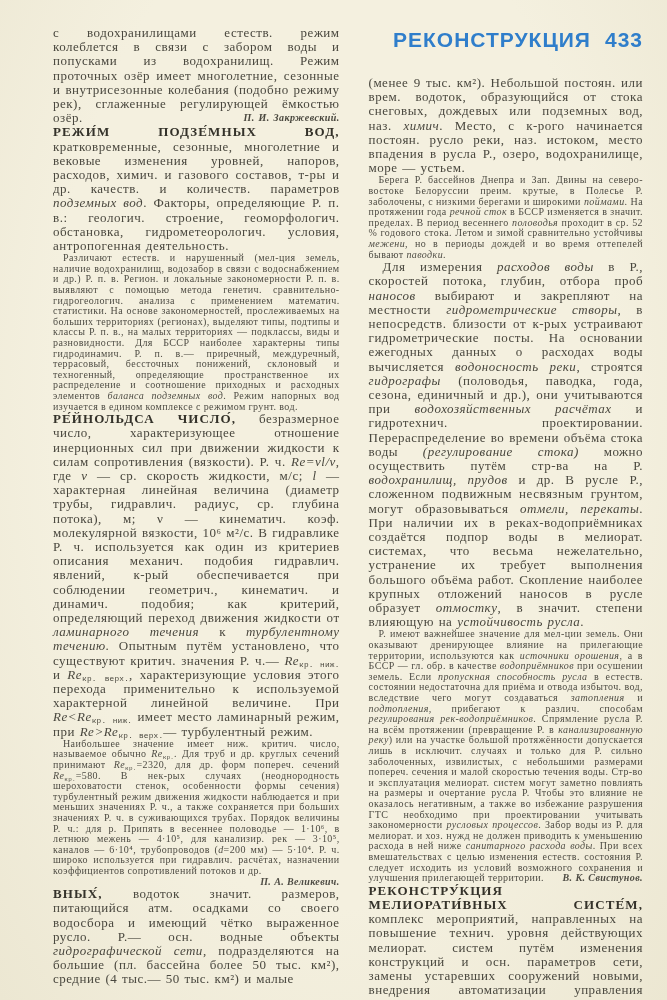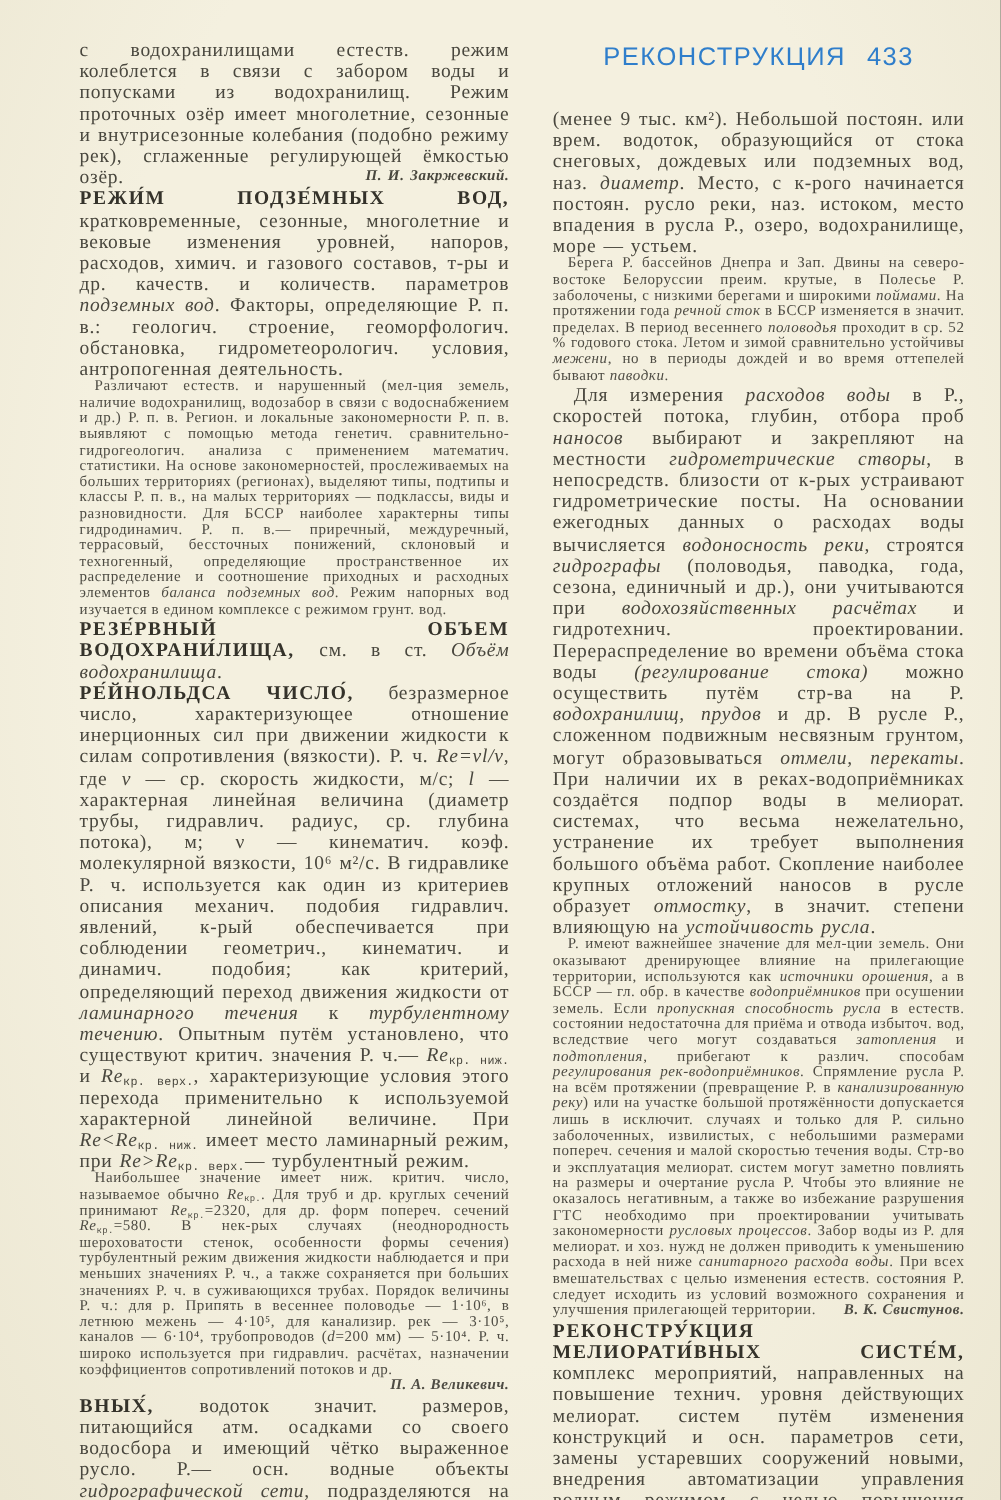--- a/index.html
+++ b/index.html
@@ -22,10 +22,10 @@
   .col-left{width:307px;}
   .col-right{width:294px;}
   .running-head{
-    text-align:center;
+    text-align:right;
     font-family:"Liberation Sans","DejaVu Sans",sans-serif;
-    font-weight:normal;
-    font-size:17px;
+    font-weight:bold;
+    font-size:21px;
     letter-spacing:1px;
     color:#2f7ecb;
     margin:2px 0 24px 0;

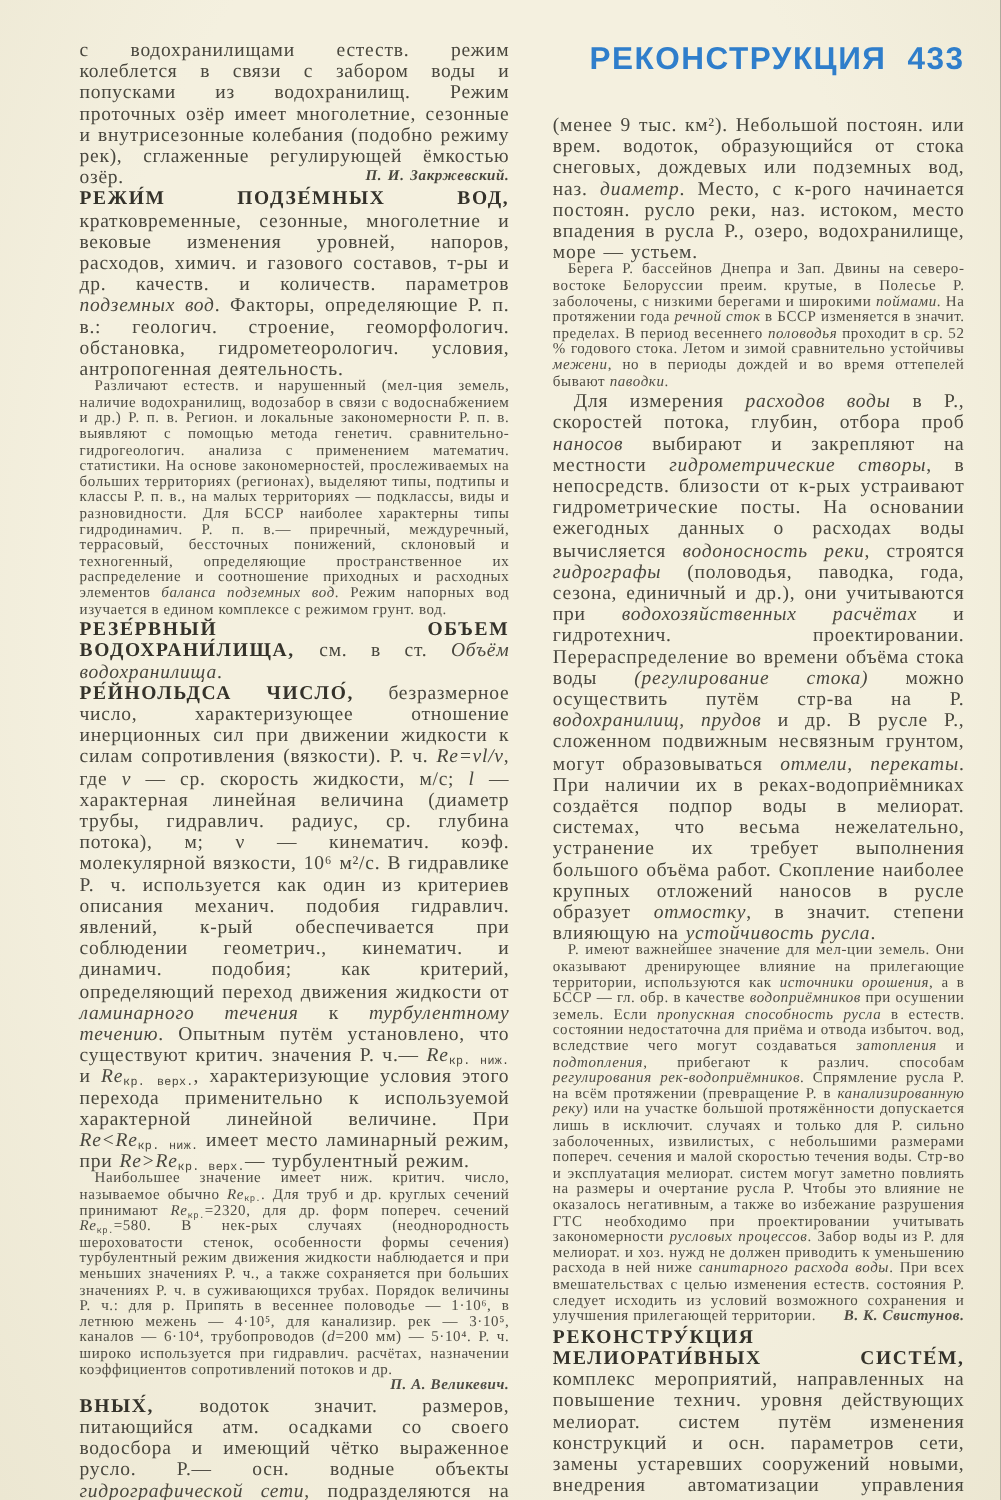--- a/index.html
+++ b/index.html
@@ -89,7 +89,7 @@
         <span>РЕКОНСТРУКЦИЯ</span><span class="pageno">433</span>
       </div>
       <div>
-          <p class="b-cont"><span>(менее 9 тыс. км²). Небольшой постоян. или врем. водоток, образующийся от стока снеговых, дождевых или подземных вод, наз. </span><span class="s-i">диаметр</span><span>. Место, с к-рого начинается постоян. русло реки, наз. истоком, место впадения в русла Р., озеро, водохранилище, море — устьем.</span></p>
+          <p class="b-cont"><span>(менее 9 тыс. км²). Небольшой постоян. или врем. водоток, образующийся от стока снеговых, дождевых или подземных вод, наз. </span><span class="s-i">химич</span><span>. Место, с к-рого начинается постоян. русло реки, наз. истоком, место впадения в русла Р., озеро, водохранилище, море — устьем.</span></p>
           <p class="b-petit"><span>Берега Р. бассейнов Днепра и Зап. Двины на северо-востоке Белоруссии преим. крутые, в Полесье Р. заболочены, с низкими берегами и широкими </span><span class="s-i">поймами</span><span>. На протяжении года </span><span class="s-i">речной сток</span><span> в БССР изменяется в значит. пределах. В период весеннего </span><span class="s-i">половодья</span><span> проходит в ср. 52 % годового стока. Летом и зимой сравнительно устойчивы </span><span class="s-i">межени</span><span>, но в периоды дождей и во время оттепелей бывают </span><span class="s-i">паводки</span><span>.</span></p>
           <p class="b-para"><span>Для измерения </span><span class="s-i">расходов воды</span><span> в Р., скоростей потока, глубин, отбора проб </span><span class="s-i">наносов</span><span> выбирают и закрепляют на местности </span><span class="s-i">гидрометрические створы</span><span>, в непосредств. близости от к-рых устраивают гидрометрические посты. На основании ежегодных данных о расходах воды вычисляется </span><span class="s-i">водоносность реки</span><span>, строятся </span><span class="s-i">гидрографы</span><span> (половодья, паводка, года, сезона, единичный и др.), они учитываются при </span><span class="s-i">водохозяйственных расчётах</span><span> и гидротехнич. проектировании. Перераспределение во времени объёма стока воды </span><span class="s-i">(регулирование стока)</span><span> можно осуществить путём стр-ва на Р. </span><span class="s-i">водохранилищ, прудов</span><span> и др. В русле Р., сложенном подвижным несвязным грунтом, могут образовываться </span><span class="s-i">отмели, перекаты</span><span>. При наличии их в реках-водоприёмниках создаётся подпор воды в мелиорат. системах, что весьма нежелательно, устранение их требует выполнения большого объёма работ. Скопление наиболее крупных отложений наносов в русле образует </span><span class="s-i">отмостку</span><span>, в значит. степени влияющую на </span><span class="s-i">устойчивость русла</span><span>.</span></p>
           <p class="b-petit"><span>Р. имеют важнейшее значение для мел-ции земель. Они оказывают дренирующее влияние на прилегающие территории, используются как </span><span class="s-i">источники орошения</span><span>, а в БССР — гл. обр. в качестве </span><span class="s-i">водоприёмников</span><span> при осушении земель. Если </span><span class="s-i">пропускная способность русла</span><span> в естеств. состоянии недостаточна для приёма и отвода избыточ. вод, вследствие чего могут создаваться </span><span class="s-i">затопления</span><span> и </span><span class="s-i">подтопления</span><span>, прибегают к различ. способам </span><span class="s-i">регулирования рек-водоприёмников</span><span>. Спрямление русла Р. на всём протяжении (превращение Р. в </span><span class="s-i">канализированную реку</span><span>) или на участке большой протяжённости допускается лишь в исключит. случаях и только для Р. сильно заболоченных, извилистых, с небольшими размерами попереч. сечения и малой скоростью течения воды. Стр-во и эксплуатация мелиорат. систем могут заметно повлиять на размеры и очертание русла Р. Чтобы это влияние не оказалось негативным, а также во избежание разрушения ГТС необходимо при проектировании учитывать закономерности </span><span class="s-i">русловых процессов</span><span>. Забор воды из Р. для мелиорат. и хоз. нужд не должен приводить к уменьшению расхода в ней ниже </span><span class="s-i">санитарного расхода воды</span><span>. При всех вмешательствах с целью изменения естеств. состояния Р. следует исходить из условий возможного сохранения и улучшения прилегающей территории.</span><span class="s-author">В. К. Свистунов.</span></p>

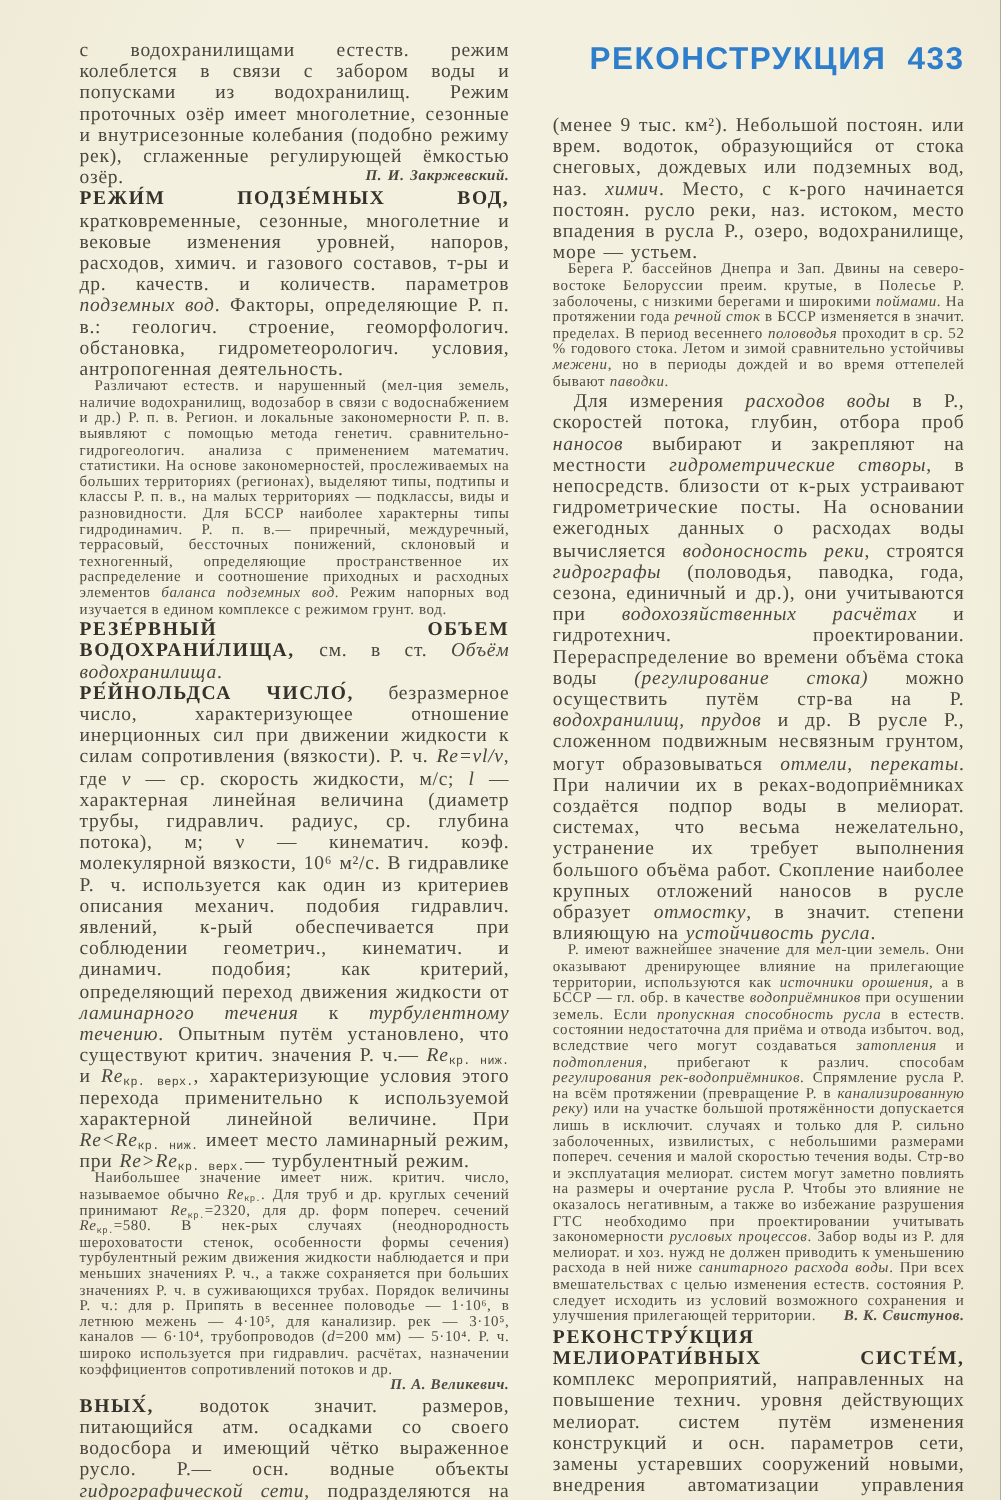--- a/index.html
+++ b/index.html
@@ -79,7 +79,6 @@
         <p class="b-cont"><span>с водохранилищами естеств. режим колеблется в связи с забором воды и попусками из водохранилищ. Режим проточных озёр имеет многолетние, сезонные и внутрисезонные колебания (подобно режиму рек), сглаженные регулирующей ёмкостью озёр.</span><span class="s-author">П. И. Закржевский.</span></p>
         <p class="b-entry"><span class="s-b">РЕЖИ́М ПОДЗЕ́МНЫХ ВОД, </span><span>кратковременные, сезонные, многолетние и вековые изменения уровней, напоров, расходов, химич. и газового составов, т-ры и др. качеств. и количеств. параметров </span><span class="s-i">подземных вод</span><span>. Факторы, определяющие Р. п. в.: геологич. строение, геоморфологич. обстановка, гидрометеорологич. условия, антропогенная деятельность.</span></p>
         <p class="b-petit"><span>Различают естеств. и нарушенный (мел-ция земель, наличие водохранилищ, водозабор в связи с водоснабжением и др.) Р. п. в. Регион. и локальные закономерности Р. п. в. выявляют с помощью метода генетич. сравнительно-гидрогеологич. анализа с применением математич. статистики. На основе закономерностей, прослеживаемых на больших территориях (регионах), выделяют типы, подтипы и классы Р. п. в., на малых территориях — подклассы, виды и разновидности. Для БССР наиболее характерны типы гидродинамич. Р. п. в.— приречный, междуречный, террасовый, бессточных понижений, склоновый и техногенный, определяющие пространственное их распределение и соотношение приходных и расходных элементов </span><span class="s-i">баланса подземных вод</span><span>. Режим напорных вод изучается в едином комплексе с режимом грунт. вод.</span></p>
-        <p class="b-entry"><span class="s-b">РЕЗЕ́РВНЫЙ ОБЪЕМ ВОДОХРАНИ́ЛИЩА, </span><span>см. в ст. </span><span class="s-i">Объём водохранилища</span><span>.</span></p>
         <p class="b-entry"><span class="s-b">РЕ́ЙНОЛЬДСА ЧИСЛО́, </span><span>безразмерное число, характеризующее отношение инерционных сил при движении жидкости к силам сопротивления (вязкости). Р. ч. </span><span class="s-i">Re=vl/ν</span><span>, где </span><span class="s-i">v</span><span> — ср. скорость жидкости, м/с; </span><span class="s-i">l</span><span> — характерная линейная величина (диаметр трубы, гидравлич. радиус, ср. глубина потока), м; ν — кинематич. коэф. молекулярной вязкости, 10⁶ м²/с. В гидравлике Р. ч. используется как один из критериев описания механич. подобия гидравлич. явлений, к-рый обеспечивается при соблюдении геометрич., кинематич. и динамич. подобия; как критерий, определяющий переход движения жидкости от </span><span class="s-i">ламинарного течения</span><span> к </span><span class="s-i">турбулентному течению</span><span>. Опытным путём установлено, что существуют критич. значения Р. ч.— </span><span class="s-i">Re</span><span class="s-sub">кр. ниж.</span><span> и </span><span class="s-i">Re</span><span class="s-sub">кр. верх.</span><span>, характеризующие условия этого перехода применительно к используемой характерной линейной величине. При </span><span class="s-i">Re&lt;Re</span><span class="s-sub">кр. ниж.</span><span> имеет место ламинарный режим, при </span><span class="s-i">Re&gt;Re</span><span class="s-sub">кр. верх.</span><span>— турбулентный режим.</span></p>
         <p class="b-petit"><span>Наибольшее значение имеет ниж. критич. число, называемое обычно </span><span class="s-i">Re</span><span class="s-sub">кр.</span><span>. Для труб и др. круглых сечений принимают </span><span class="s-i">Re</span><span class="s-sub">кр.</span><span>=2320, для др. форм попереч. сечений </span><span class="s-i">Re</span><span class="s-sub">кр.</span><span>=580. В нек-рых случаях (неоднородность шероховатости стенок, особенности формы сечения) турбулентный режим движения жидкости наблюдается и при меньших значениях Р. ч., а также сохраняется при больших значениях Р. ч. в суживающихся трубах. Порядок величины Р. ч.: для р. Припять в весеннее половодье — 1·10⁶, в летнюю межень — 4·10⁵, для канализир. рек — 3·10⁵, каналов — 6·10⁴, трубопроводов (</span><span class="s-i">d</span><span>=200 мм) — 5·10⁴. Р. ч. широко используется при гидравлич. расчётах, назначении коэффициентов сопротивлений потоков и др.</span><span class="s-author">П. А. Великевич.</span></p>
         <p class="b-entry"><span class="s-b">ВНЫХ́, </span><span>водоток значит. размеров, питающийся атм. осадками со своего водосбора и имеющий чётко выраженное русло. Р.— осн. водные объекты </span><span class="s-i">гидрографической сети</span><span>, подразделяются на большие (пл. бассейна более 50 тыс. км²), средние (4 тыс.— 50 тыс. км²) и малые</span></p>

